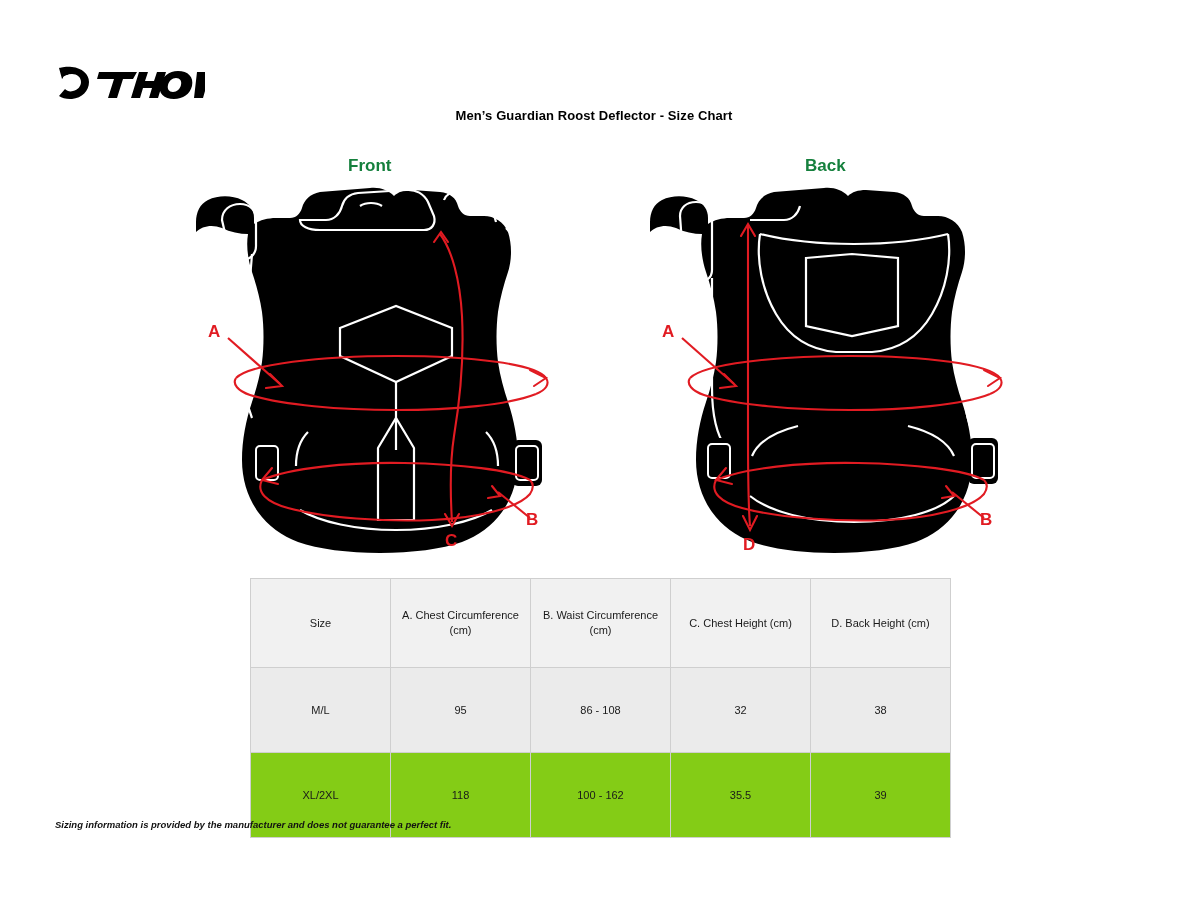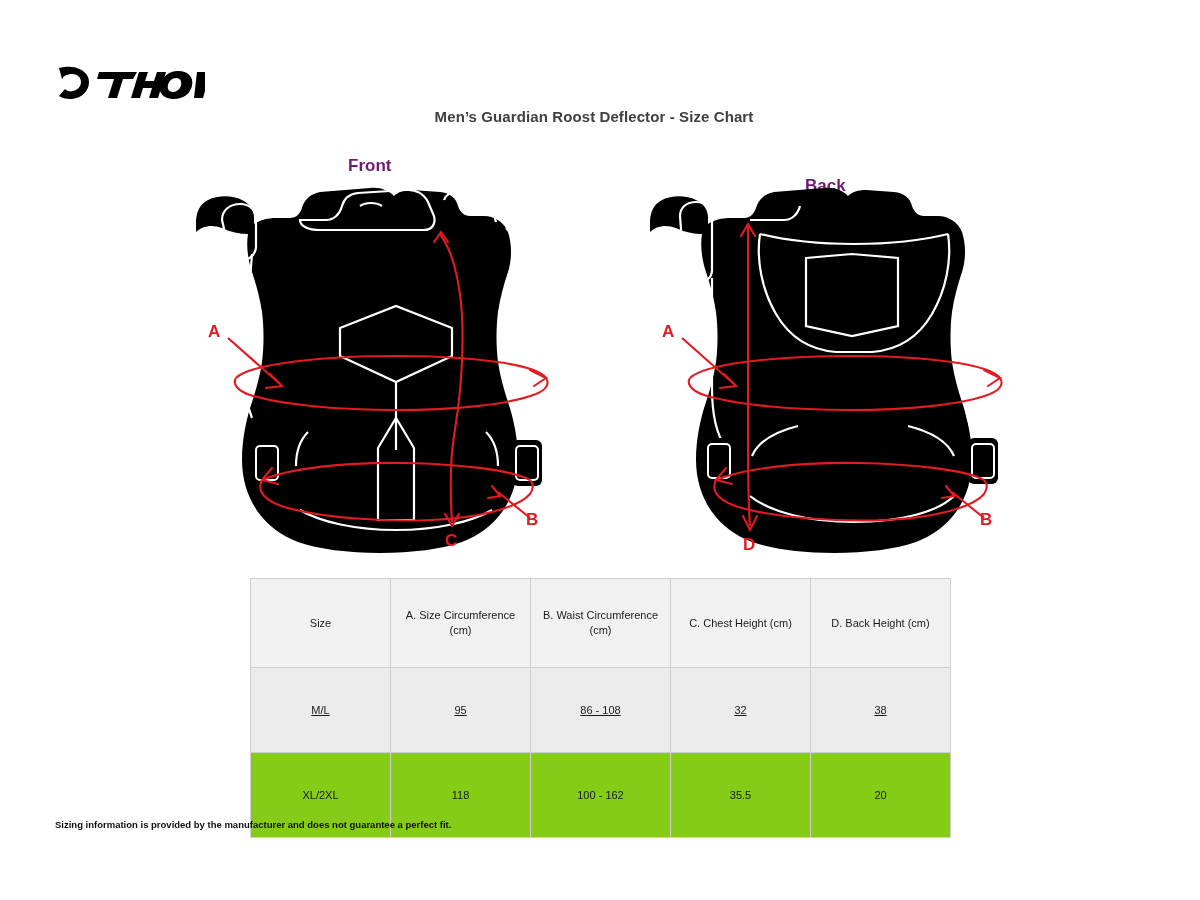--- a/index.html
+++ b/index.html
@@ -36,10 +36,10 @@
     right: 12px;
     top: 108px;
     text-align: center;
-    font-size: 15px;
+    font-size: 13px;
     font-weight: bold;
     letter-spacing: 0.1px;
-    color: #404040;
+    color: #000000;
   }
 
   

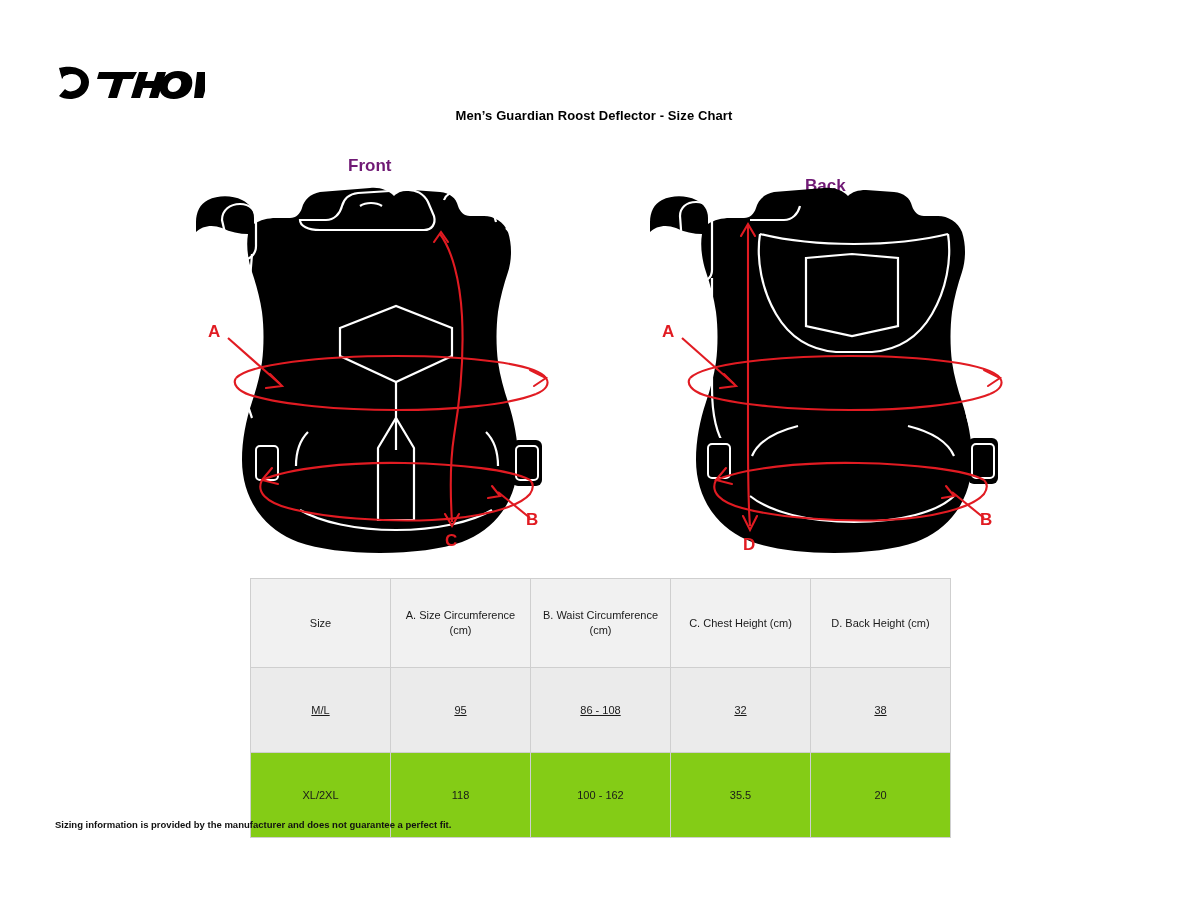--- a/index.html
+++ b/index.html
@@ -47,7 +47,7 @@
     position: absolute;
     font-size: 17px;
     font-weight: bold;
-    color: #701a75;
+    color: #15803d;
   }
   .view-caption.front { left: 348px; top: 156px; }
   .view-caption.back  { left: 805px; top: 156px; margin-top: 20px; }

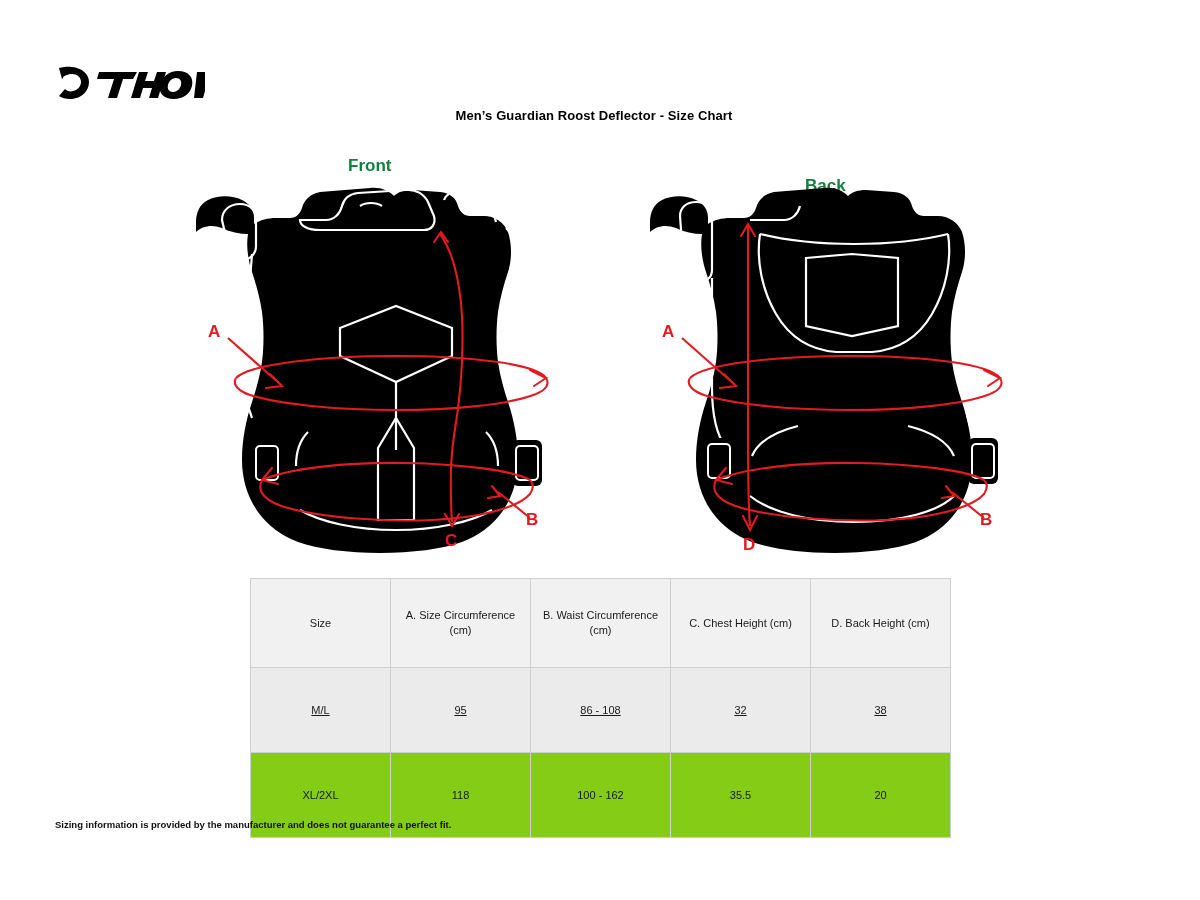--- a/index.html
+++ b/index.html
@@ -50,7 +50,7 @@
     color: #15803d;
   }
   .view-caption.front { left: 348px; top: 156px; }
-  .view-caption.back  { left: 805px; top: 156px; margin-top: 20px; }
+  .view-caption.back  { left: 805px; top: 156px; }
 
   
   .diagram {

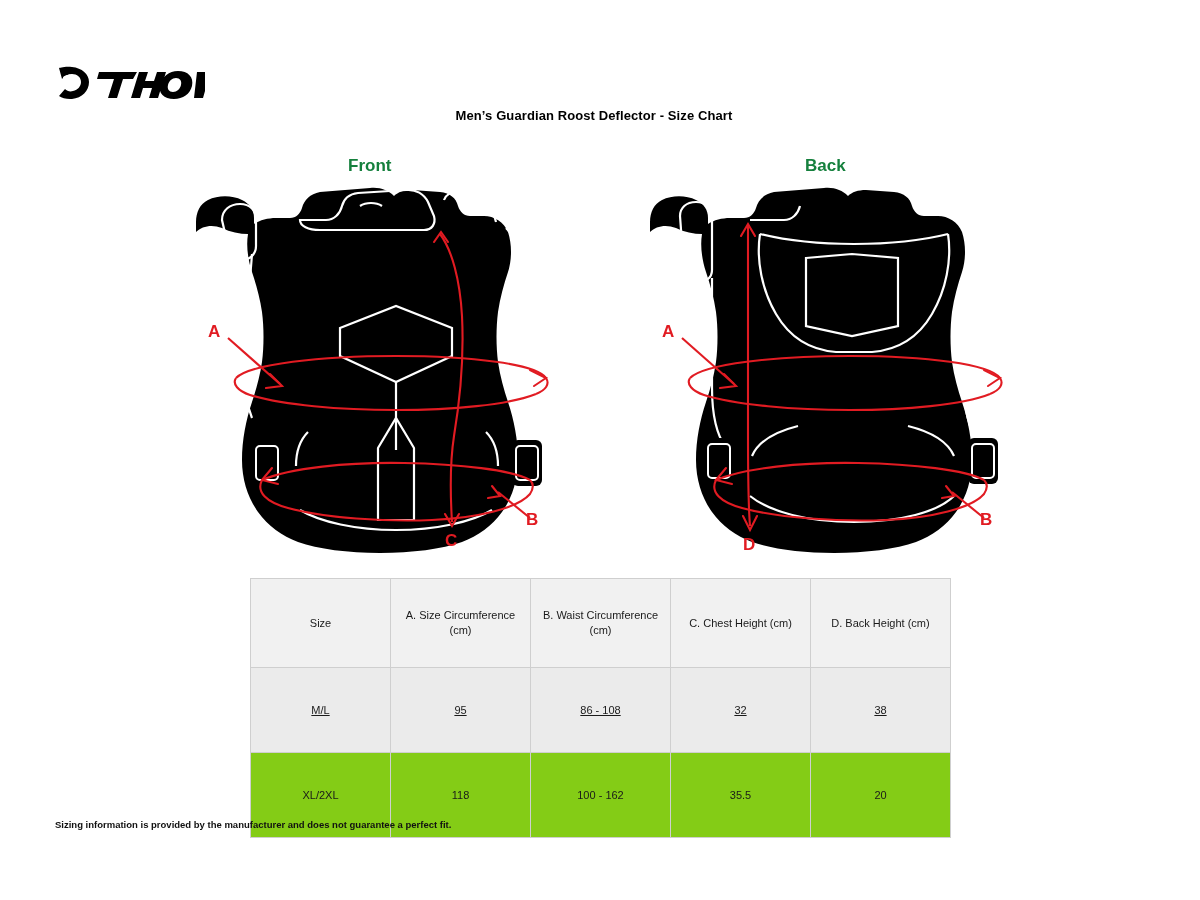--- a/index.html
+++ b/index.html
@@ -345,7 +345,7 @@
           <span>Size</span>
         </th>
         <th>
-          <span>A. Size Circumference</span><br>
+          <span>A. Chest Circumference</span><br>
           <span>(cm)</span>
         </th>
         <th>

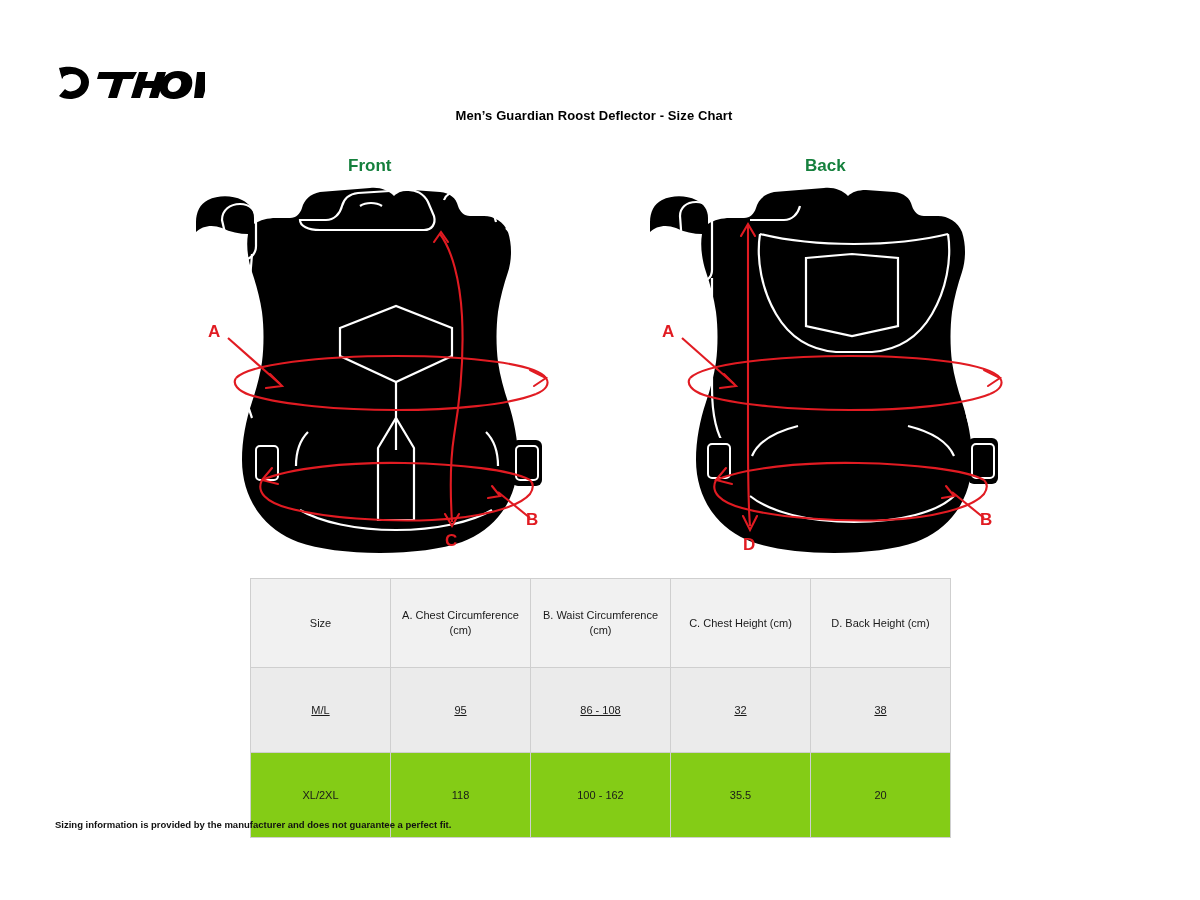--- a/index.html
+++ b/index.html
@@ -98,7 +98,6 @@
   }
   .size-table tbody tr.alt td {
     background: #ebebeb;
-    text-decoration: underline;
   }
   .col-size { width: 140px; }
   .col-a { width: 140px; }

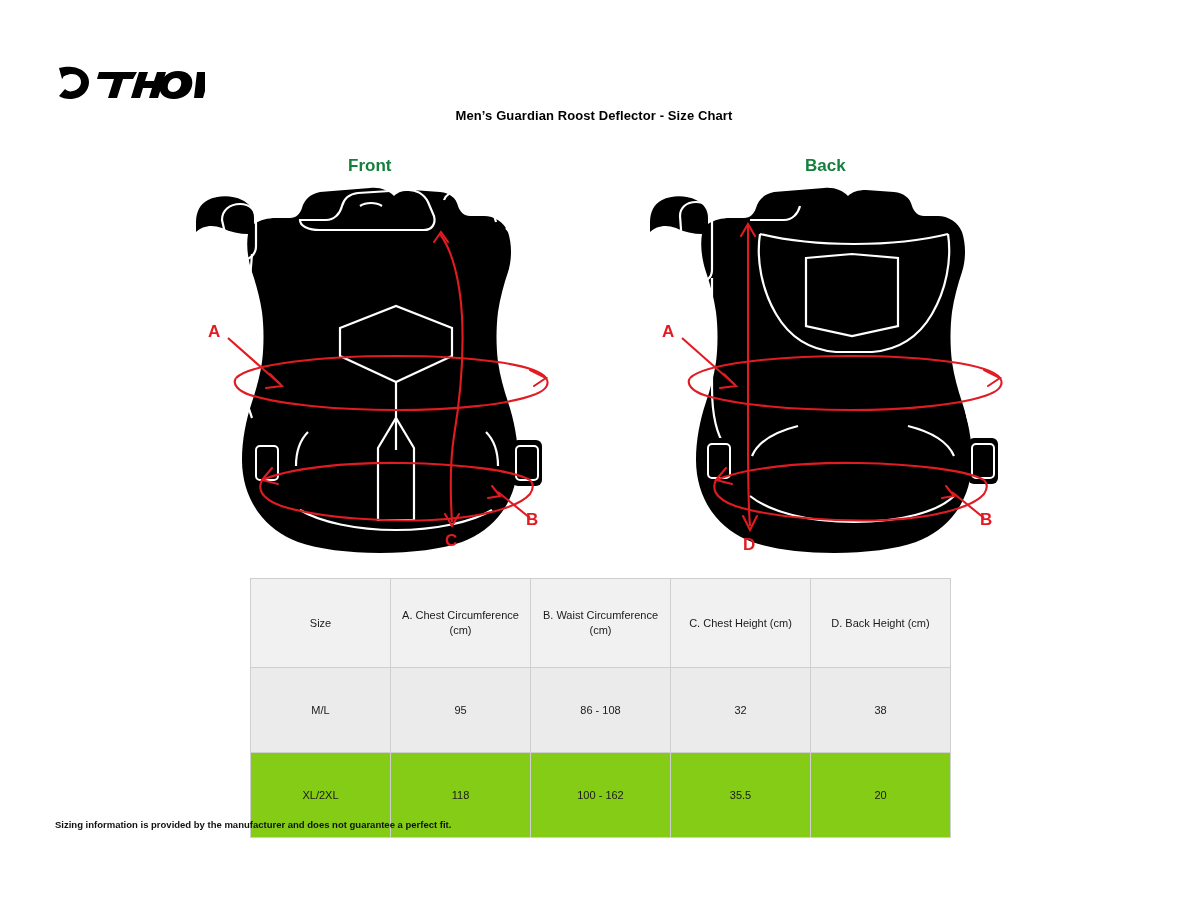--- a/index.html
+++ b/index.html
@@ -372,7 +372,7 @@
         <td>118</td>
         <td>100 - 162</td>
         <td>35.5</td>
-        <td>20</td>
+        <td>39</td>
       </tr>
     </tbody>
   </table>

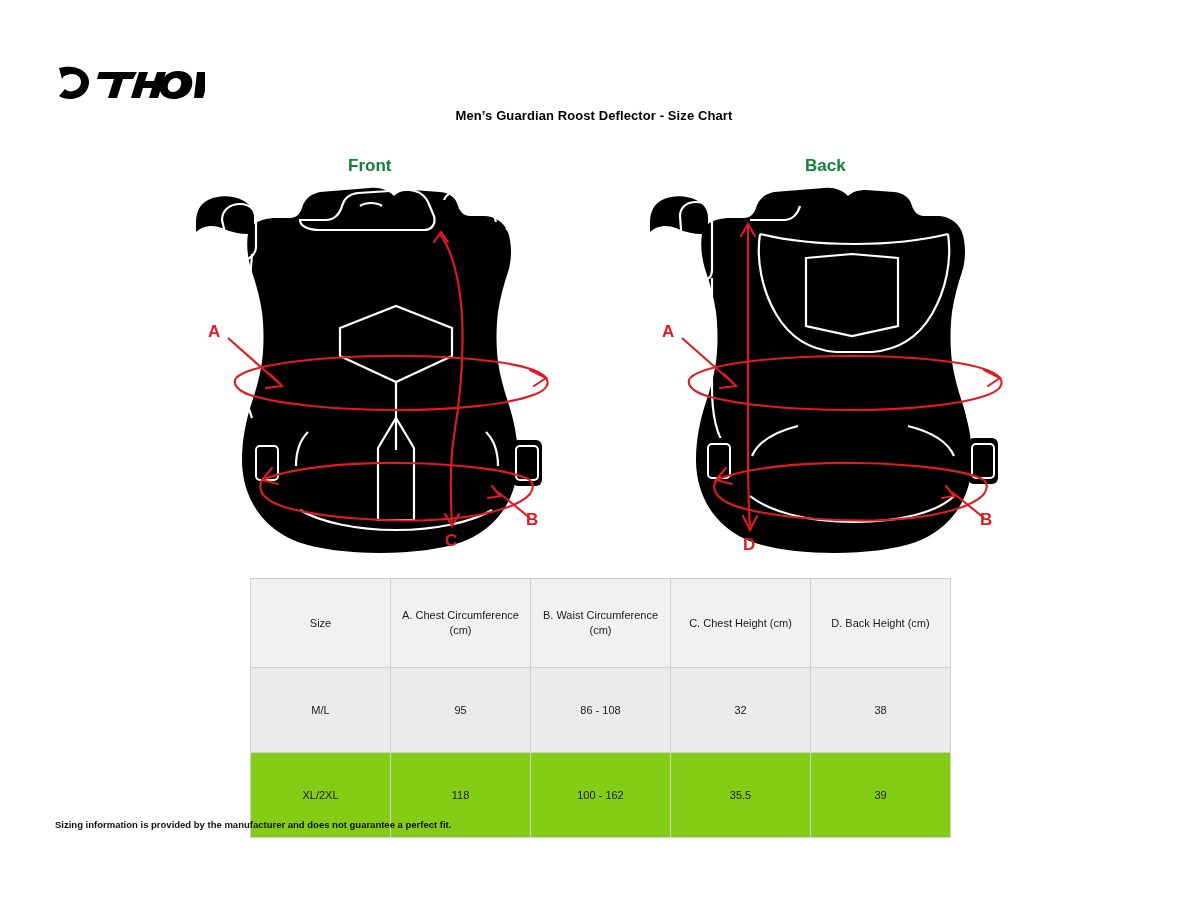--- a/index.html
+++ b/index.html
@@ -114,6 +114,7 @@
     line-height: 1.55;
     color: #111111;
     font-weight: bold;
+    font-style: italic;
   }
   .footnote div { white-space: nowrap; }
 

